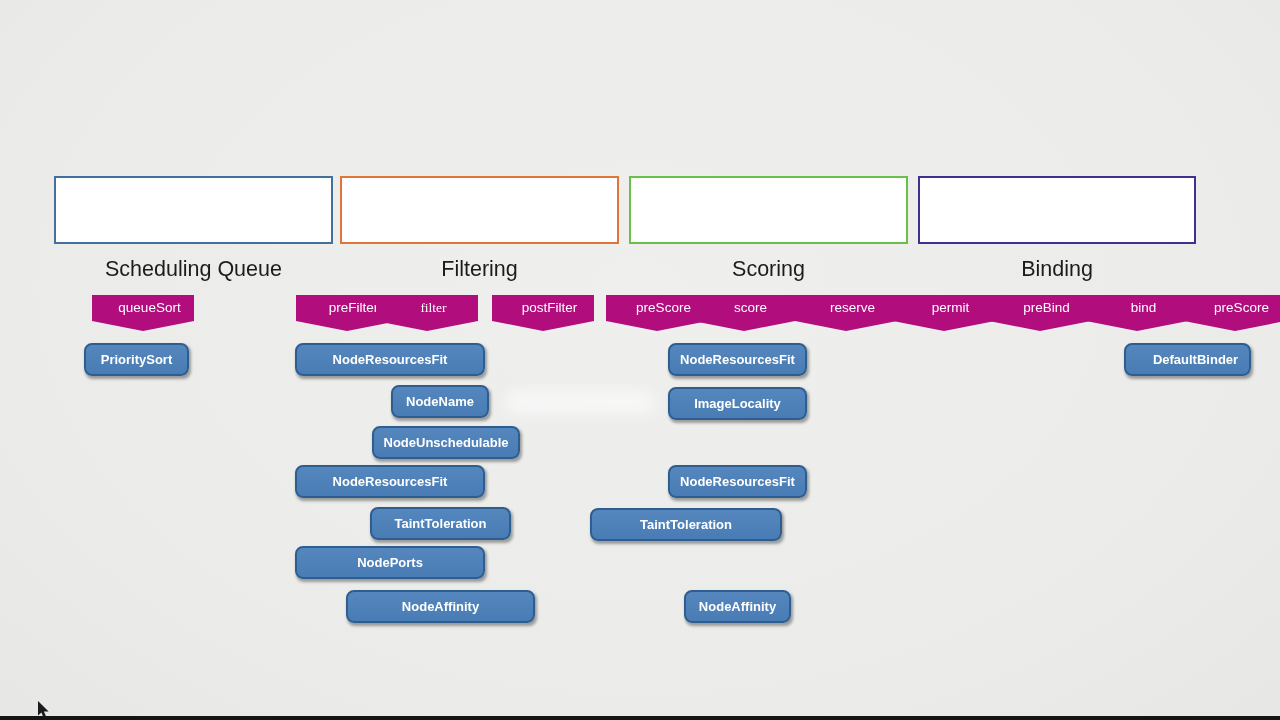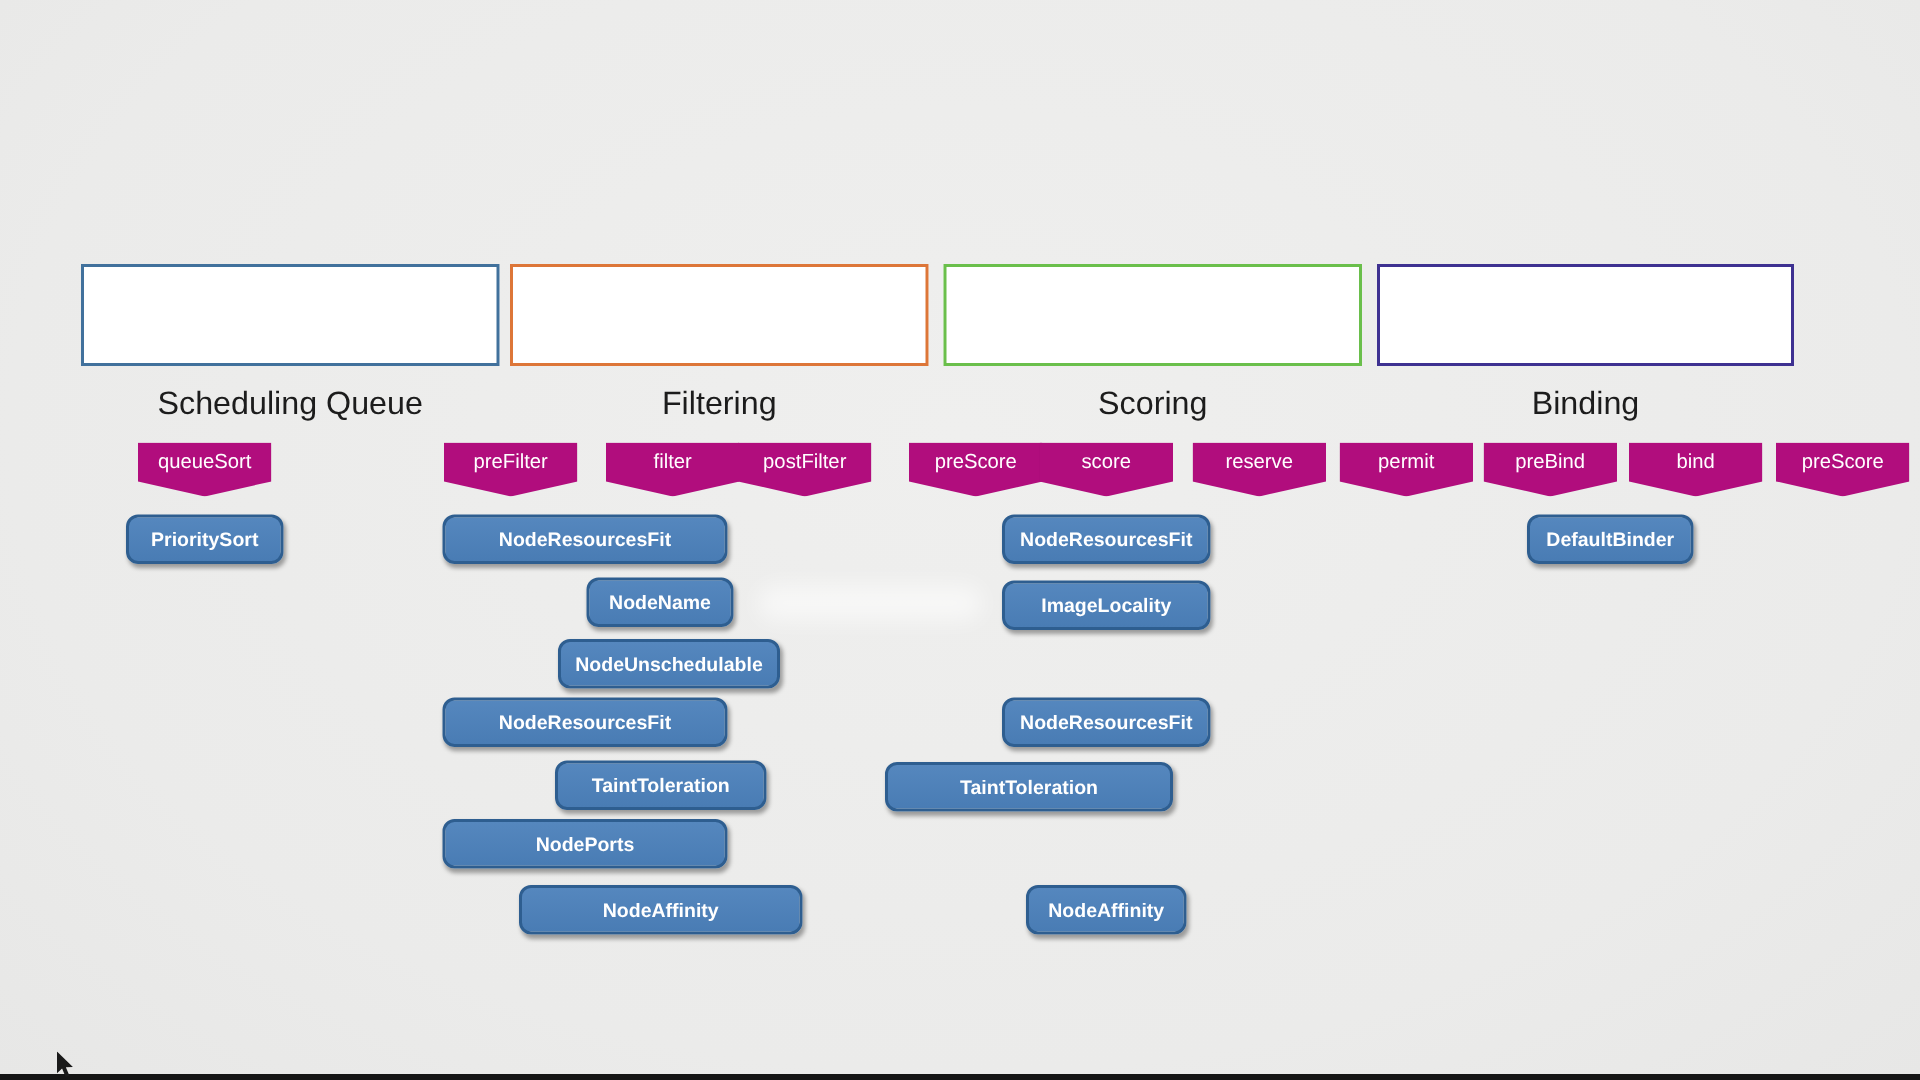--- a/index.html
+++ b/index.html
@@ -32,6 +32,7 @@
     color:#ffffff; font-size:13.5px; text-align:center; line-height:26px;
     filter:drop-shadow(0 2px 1px rgba(0,0,0,0.25));
     white-space:nowrap;
+    padding-left:13px;
   }
   .plugin {
     position:absolute; height:29px; box-sizing:content-box;

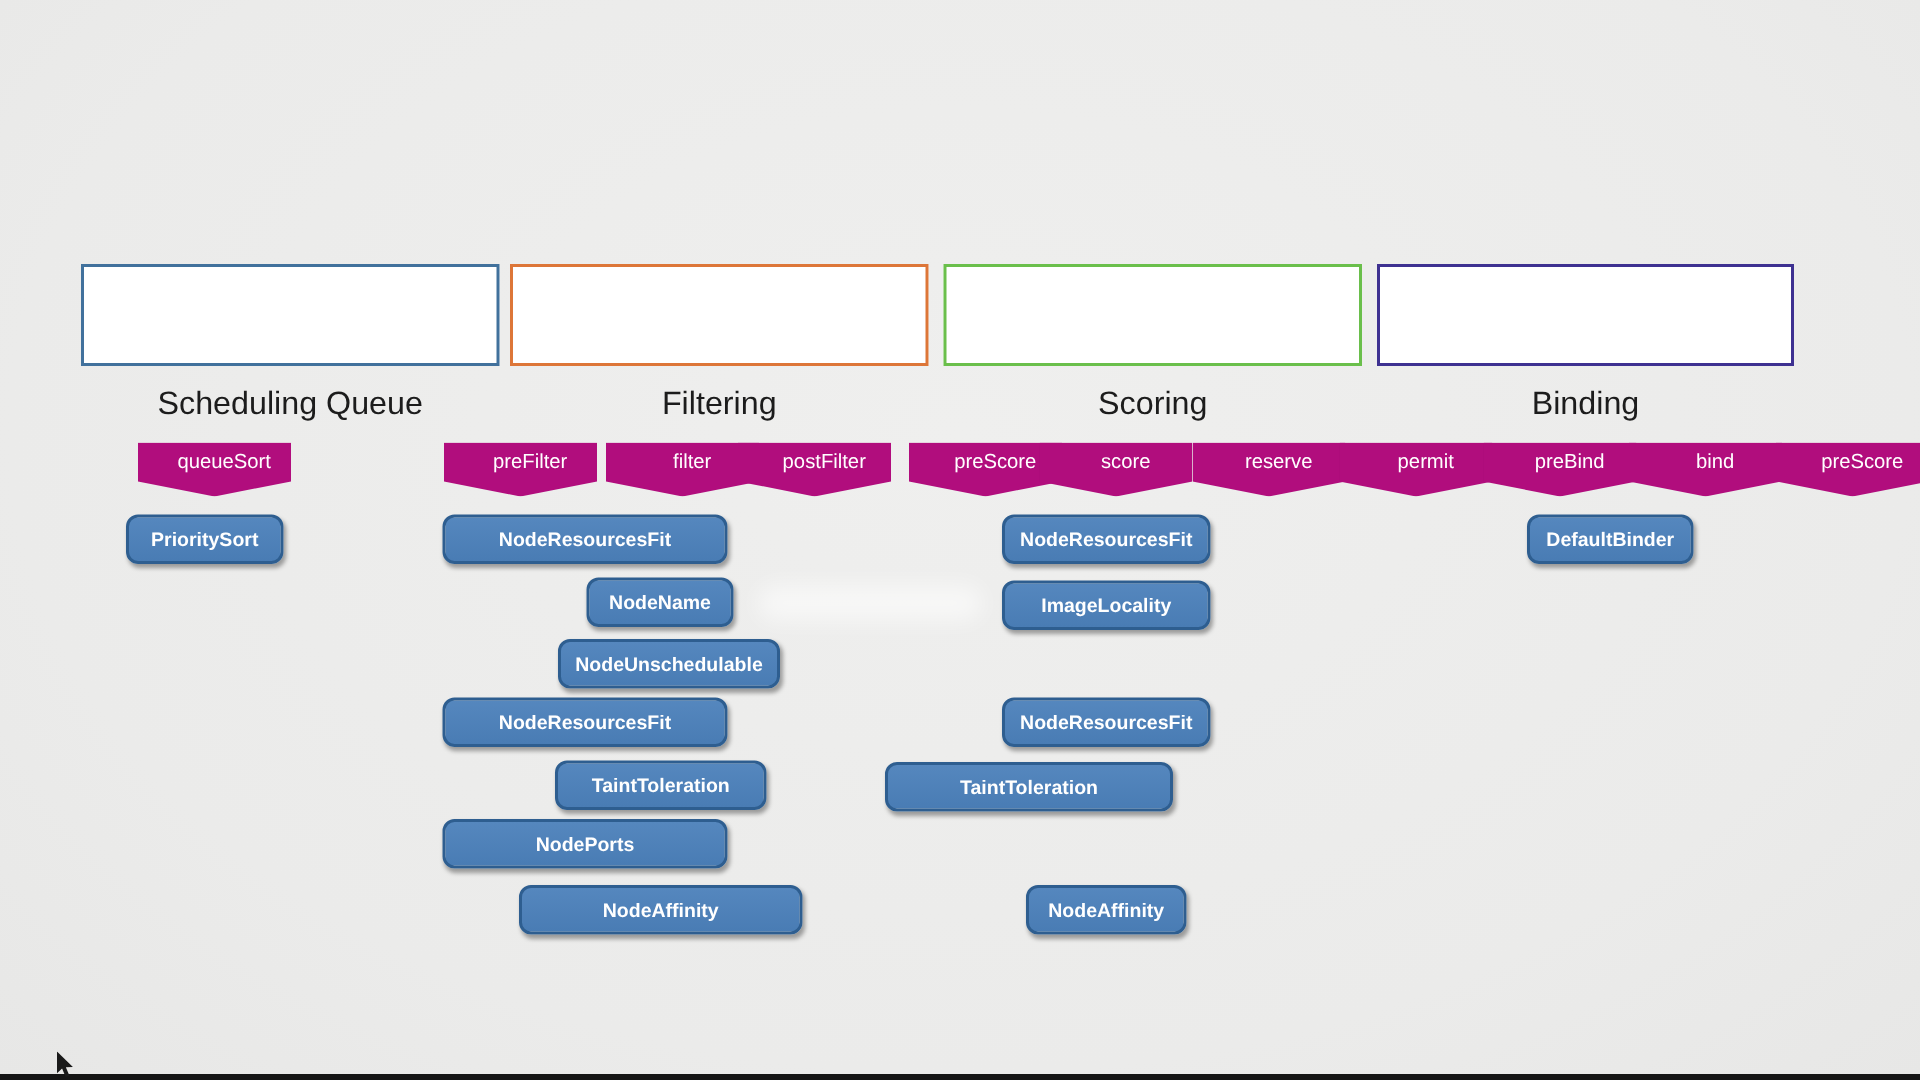--- a/index.html
+++ b/index.html
@@ -70,7 +70,7 @@
 
   <div class="ribbon" style="left:92px;">queueSort</div>
   <div class="ribbon" style="left:296px;">preFilter</div>
-  <div class="ribbon" style="left:404px;">filter</div>
+  <div class="ribbon" style="left:376px;font-family:Liberation Serif, serif;">filter</div>
   <div class="ribbon" style="left:492px;">postFilter</div>
   <div class="ribbon" style="left:590px;margin-left:16px;">preScore</div>
   <div class="ribbon" style="left:693px;">score</div>

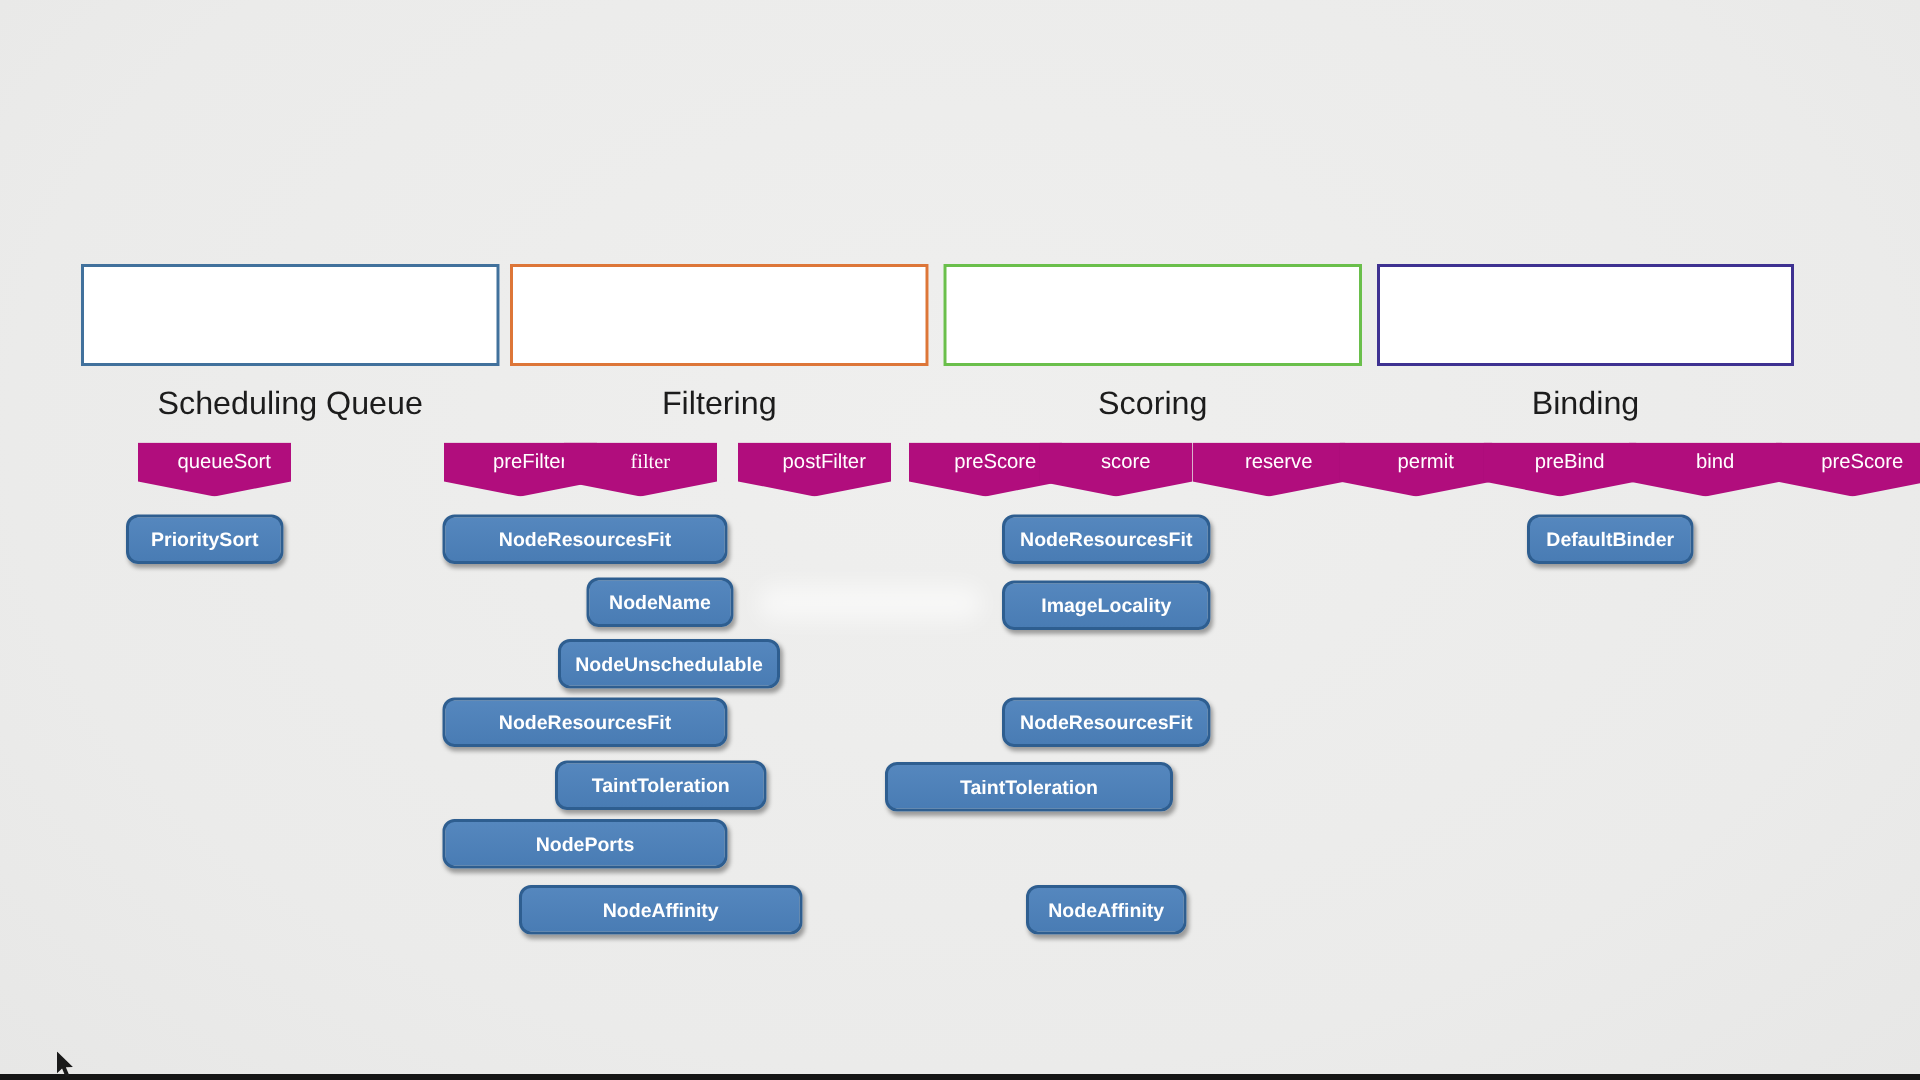--- a/index.html
+++ b/index.html
@@ -96,7 +96,7 @@
   <div class="plugin" style="left:590px;  top:508px; width:188px;">TaintToleration</div>
   <div class="plugin" style="left:684px;  top:590px; width:103px;">NodeAffinity</div>
 
-  <div class="plugin" style="left:1018px; top:343px; width:107px;">DefaultBinder</div>
+  <div class="plugin" style="left:1124px; top:343px; width:107px;padding-left:16px;">DefaultBinder</div>
 
   <div class="smudge"></div>
 

